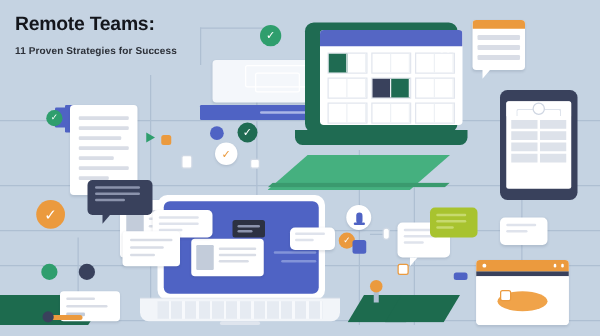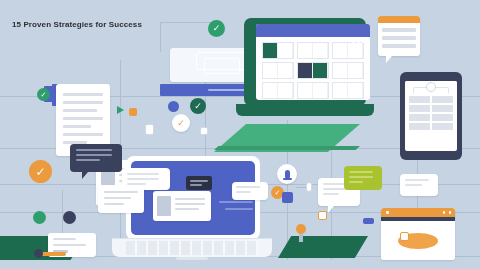--- a/index.html
+++ b/index.html
@@ -375,6 +375,7 @@
   <div class="abs nodeC" style="left:34px;top:249px;width:9px;height:9px;background:#39415c;z-index:39;"></div>
 
   <div id="headline" class="abs">
+    <span class="t2">Remote Teams:</span>
     <span class="sub">15 Proven Strategies for Success</span>
   </div>
 

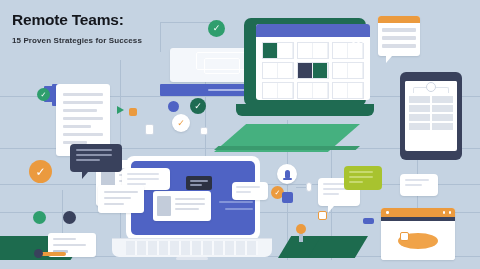--- a/index.html
+++ b/index.html
@@ -376,7 +376,7 @@
 
   <div id="headline" class="abs">
     <span class="t2">Remote Teams:</span>
-    <span class="sub">15 Proven Strategies for Success</span>
+    <span class="sub">11 Proven Strategies for Success</span>
   </div>
 
 </div>

